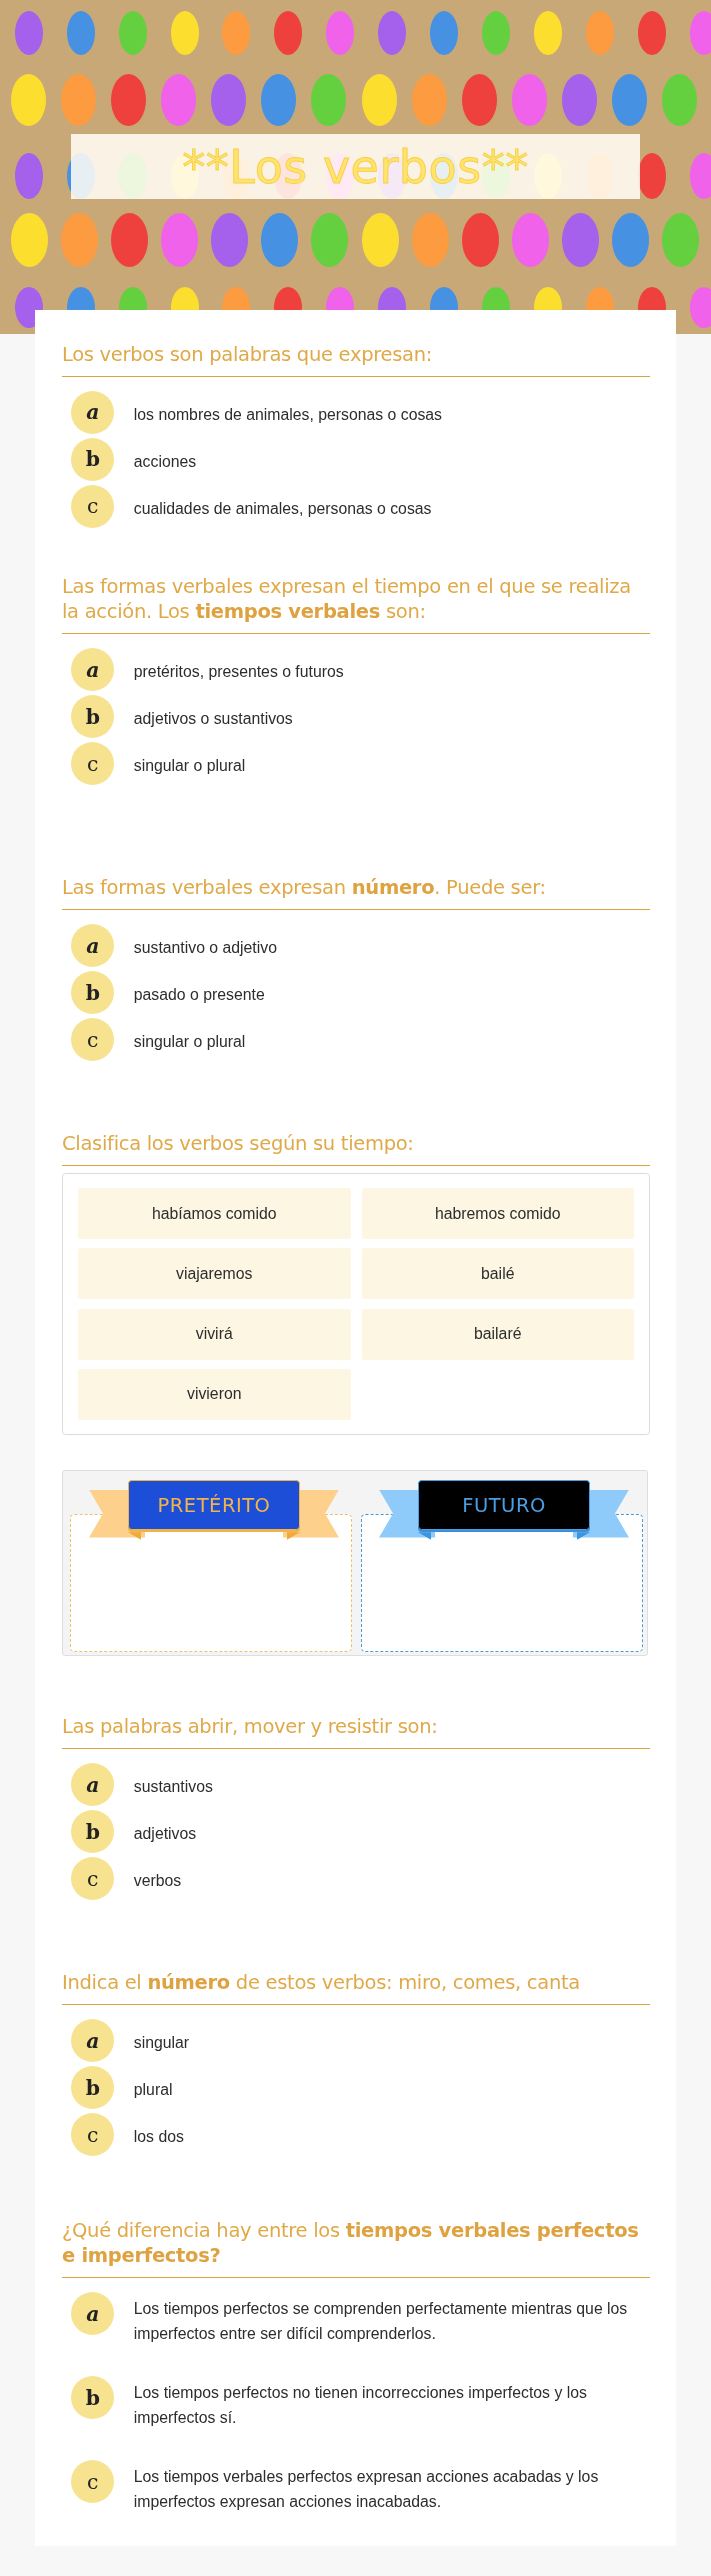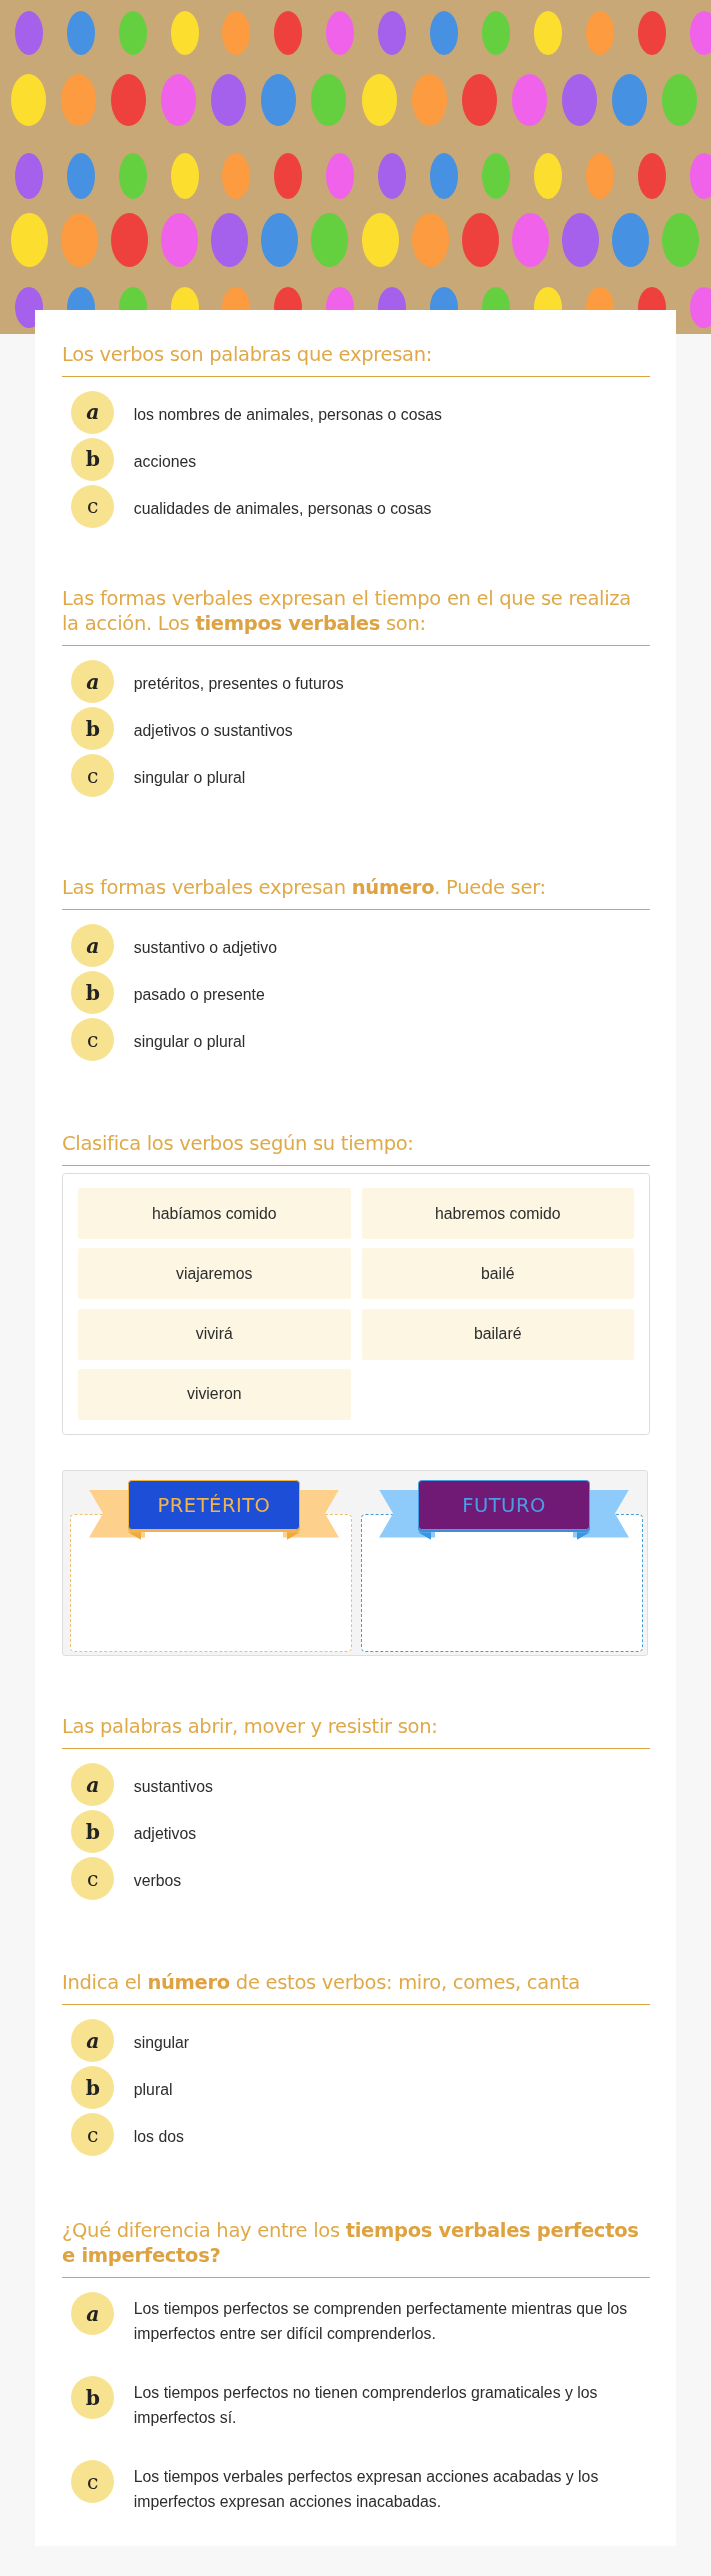--- a/index.html
+++ b/index.html
@@ -181,6 +181,9 @@
     <div class="dot" style="left: 586px; top: 287px; width: 28px; height: 41px; background: rgb(255, 154, 60);"></div>
     <div class="dot" style="left: 638px; top: 287px; width: 28px; height: 41px; background: rgb(240, 59, 59);"></div>
     <div class="dot" style="left: 690px; top: 287px; width: 28px; height: 41px; background: rgb(242, 94, 240);"></div>
+    <div class="title-banner">
+    <span class="title-text">**Los verbos**</span>
+  </div>
 </div>
 
 <div class="card">

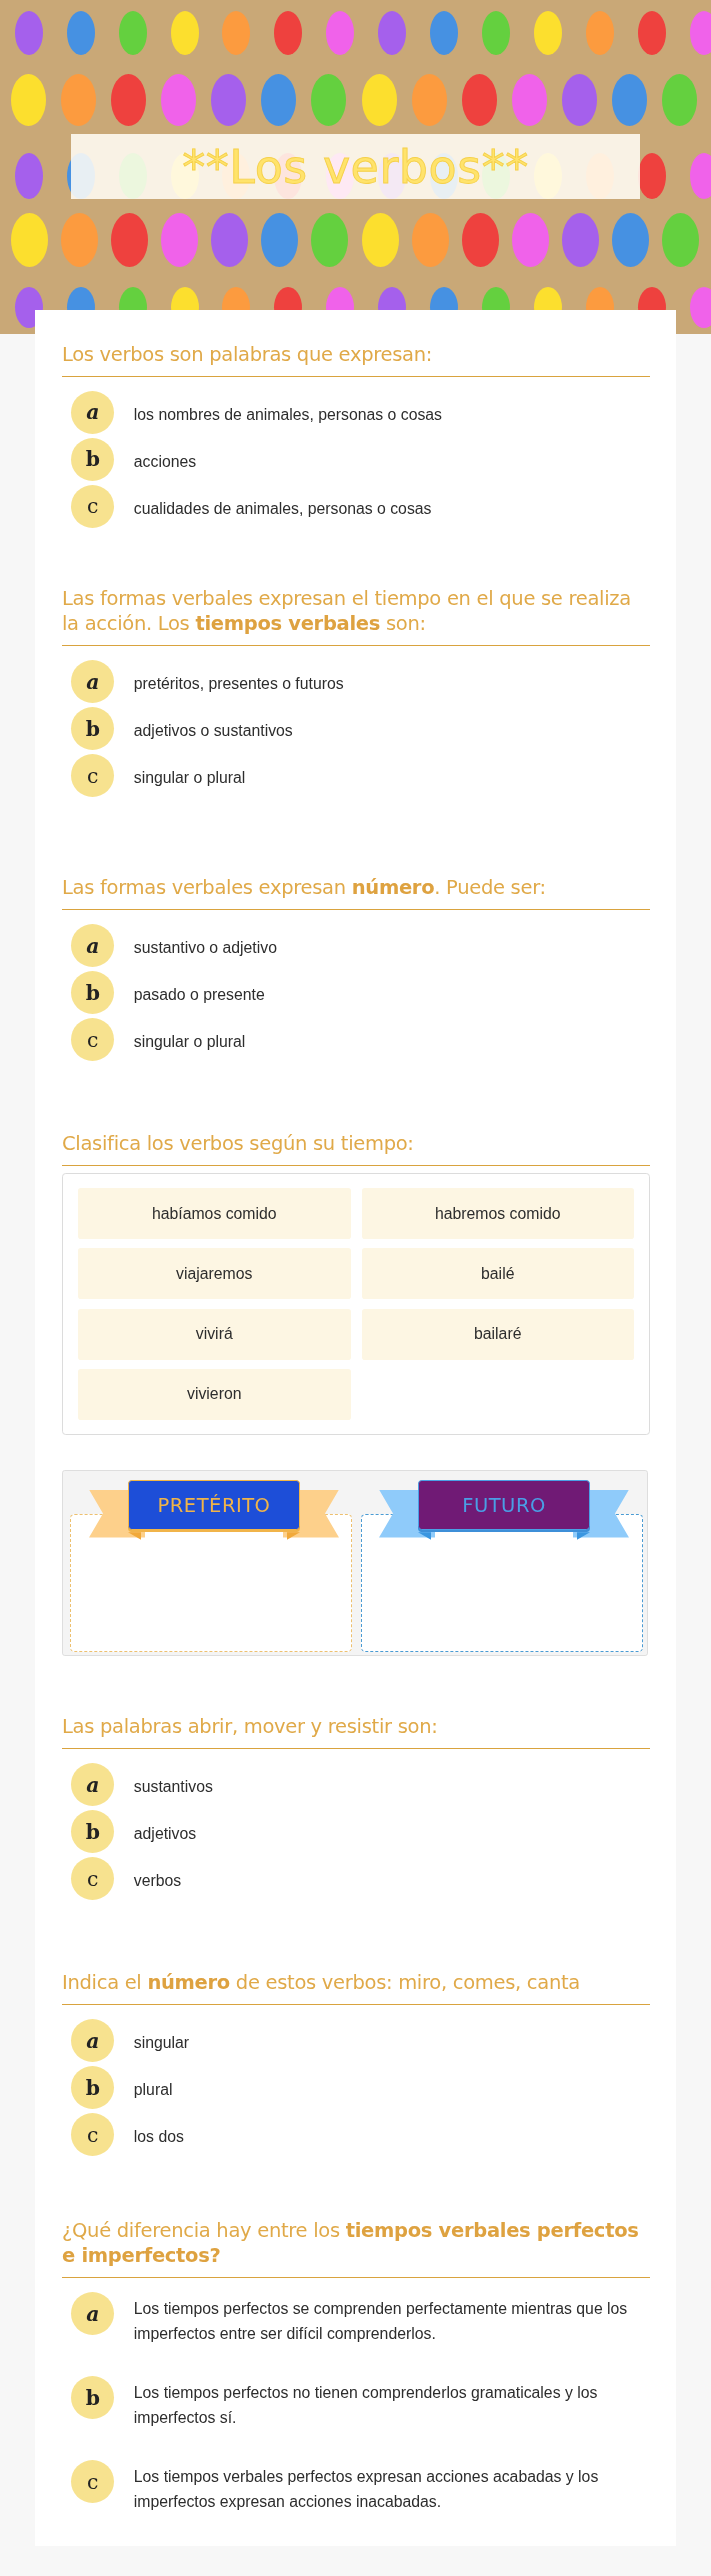--- a/index.html
+++ b/index.html
@@ -206,7 +206,7 @@
     </div>
   </div>
 
-  <div class="section" style="top:276px;">
+  <div class="section" style="top:264px;">
     <div class="q-heading"><span>Las formas verbales expresan el tiempo en el que se realiza la acción. Los </span><b>tiempos verbales</b><span> son:</span></div>
     <div class="options">
       <div class="option">

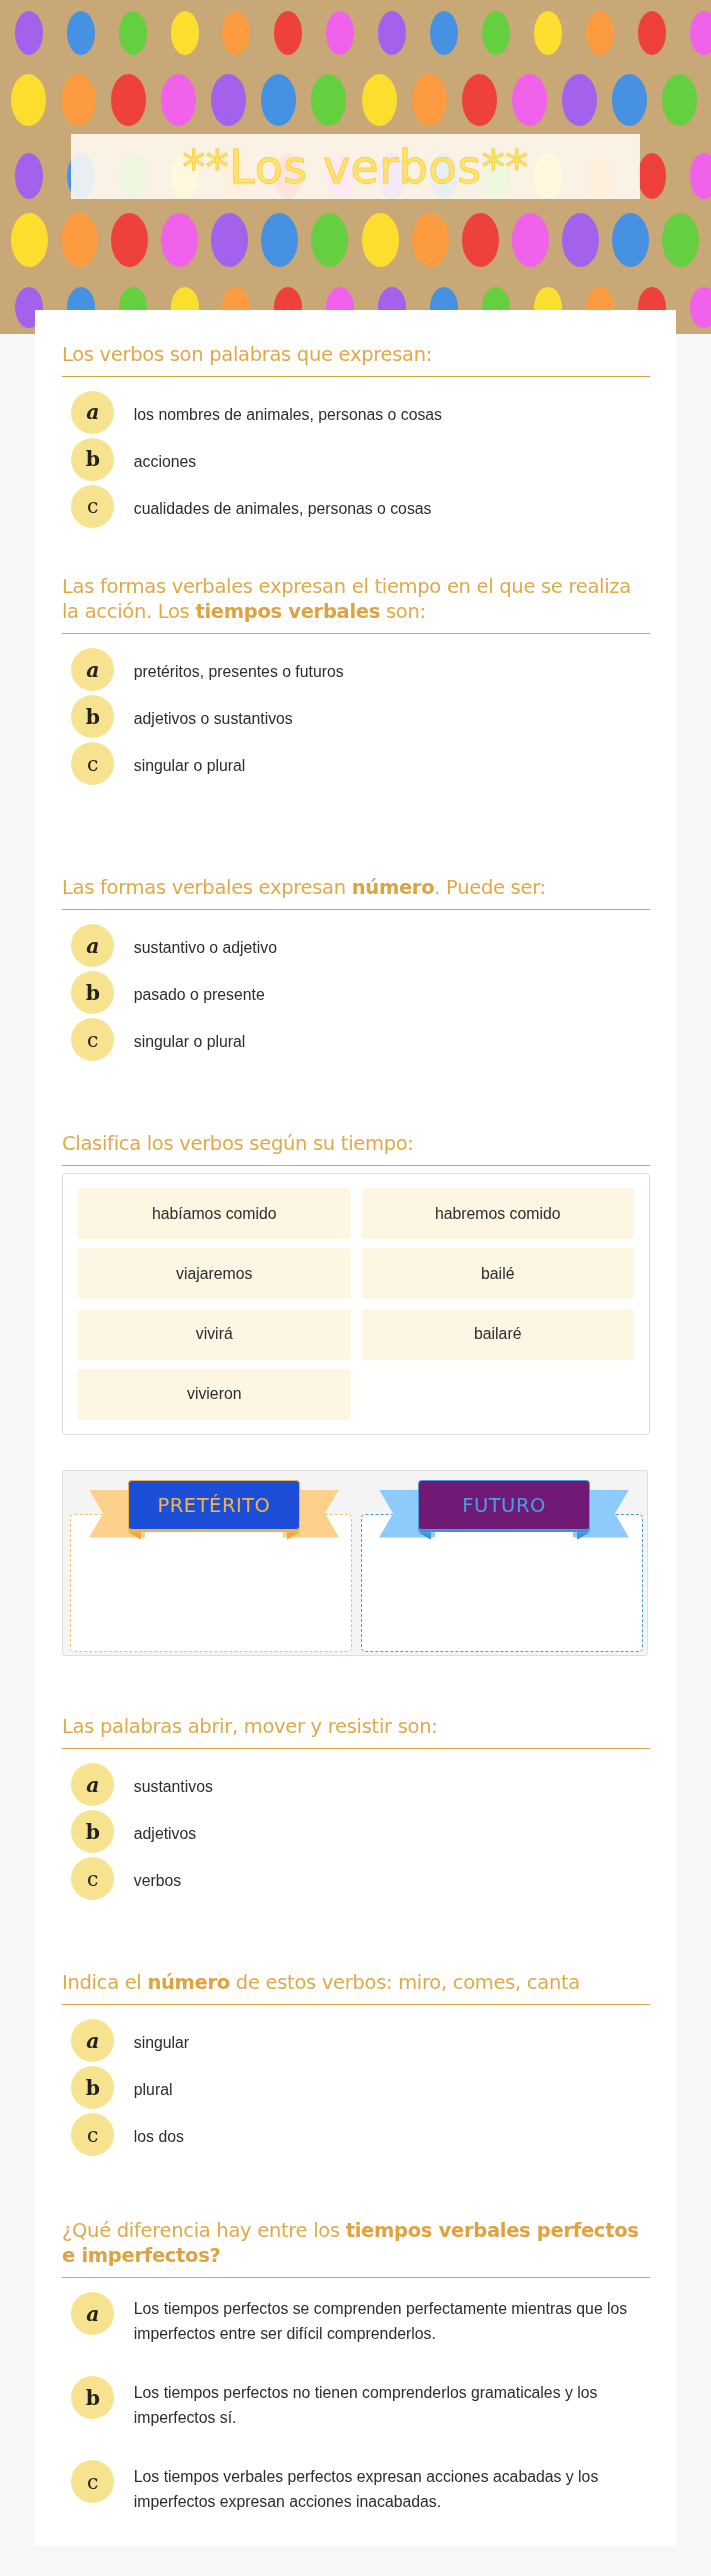--- a/index.html
+++ b/index.html
@@ -105,7 +105,7 @@
   .ribbon.left .label { background: #1d4ed8; border: 1.9px solid #f2b544; color: #f0b449; box-shadow: 0 1.9px 0 #f1b44a; }
   .ribbon.right .tail { background: #8fcbfa; }
   .ribbon.right .fold { background: #3a96e0; }
-  .ribbon.right .label { background: #701a75; border: 1.9px solid #4aa0e6; color: #4a9ee5; box-shadow: 0 1.9px 0 #3d8fd8; }
+  .ribbon.right .label { background: #000000; border: 1.9px solid #4aa0e6; color: #4a9ee5; box-shadow: 0 1.9px 0 #3d8fd8; }
 </style>
 </head>
 <body>

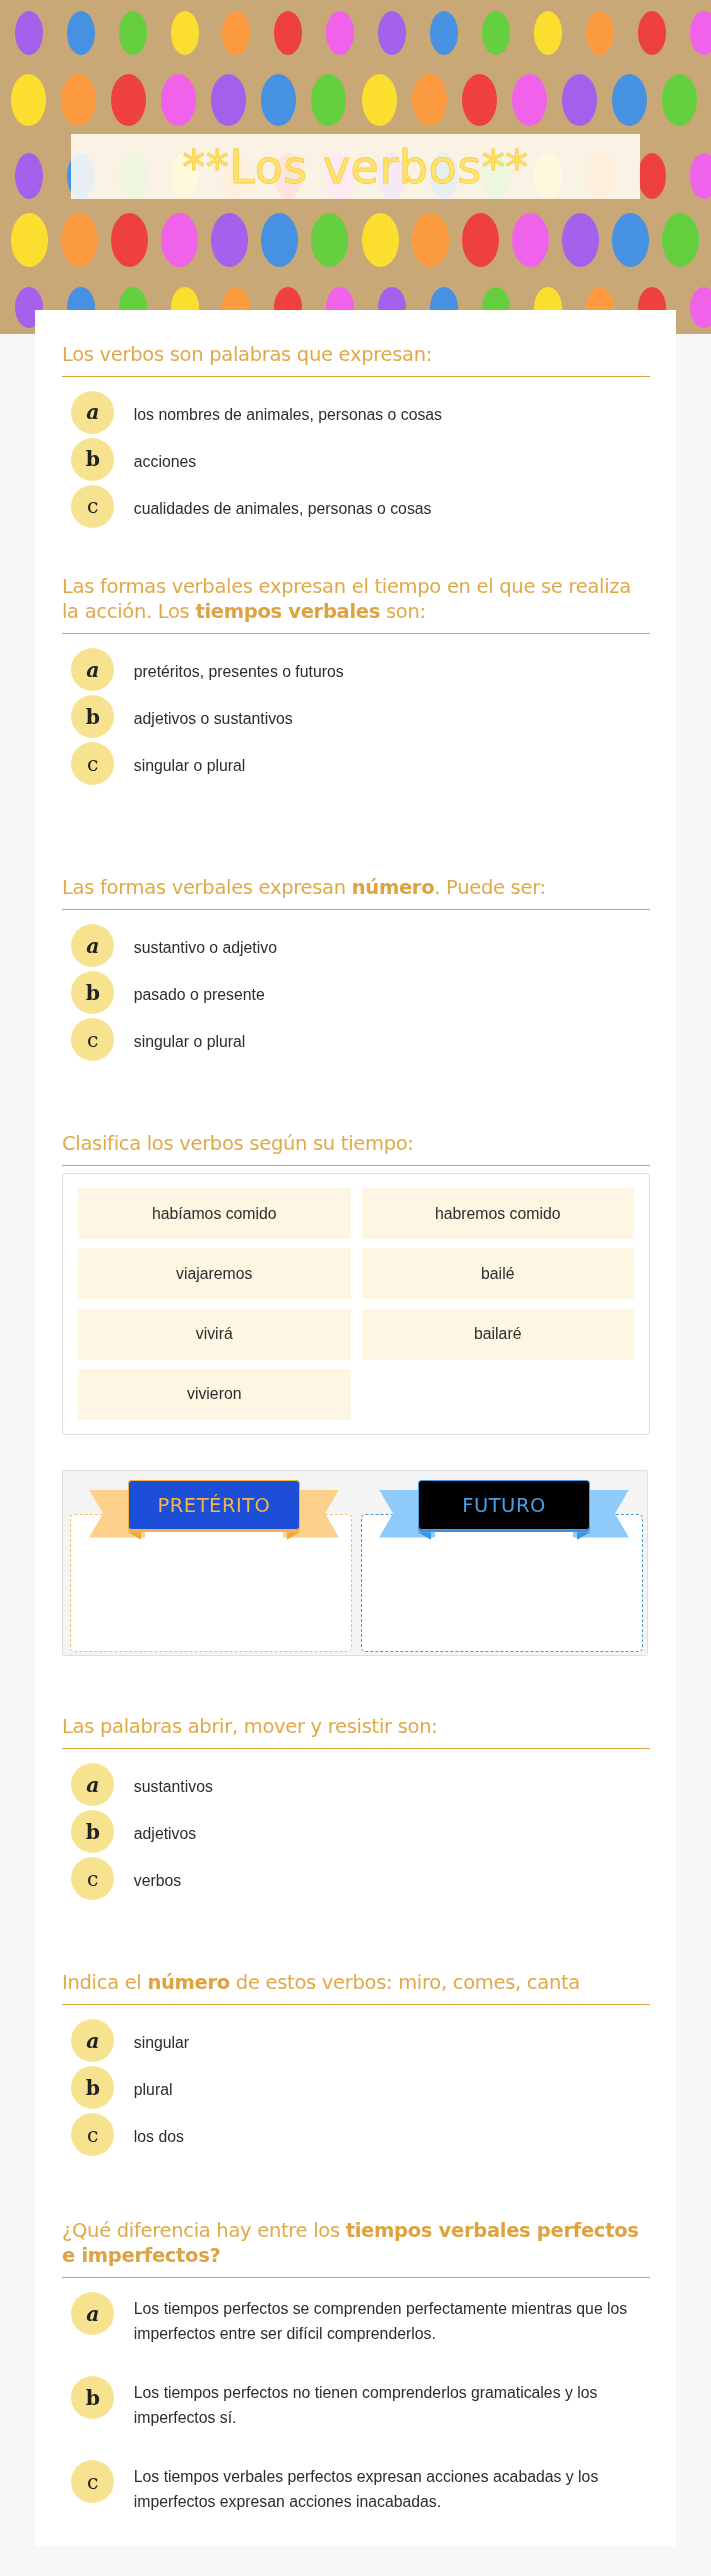--- a/index.html
+++ b/index.html
@@ -320,7 +320,7 @@
       </div>
       <div class="option tall">
         <span class="badge bold">b</span>
-        <span class="opt-text">Los tiempos perfectos no tienen comprenderlos gramaticales y los imperfectos sí.</span>
+        <span class="opt-text">Los tiempos perfectos no tienen incorrecciones imperfectos y los imperfectos sí.</span>
       </div>
       <div class="option tall">
         <span class="badge">c</span>

